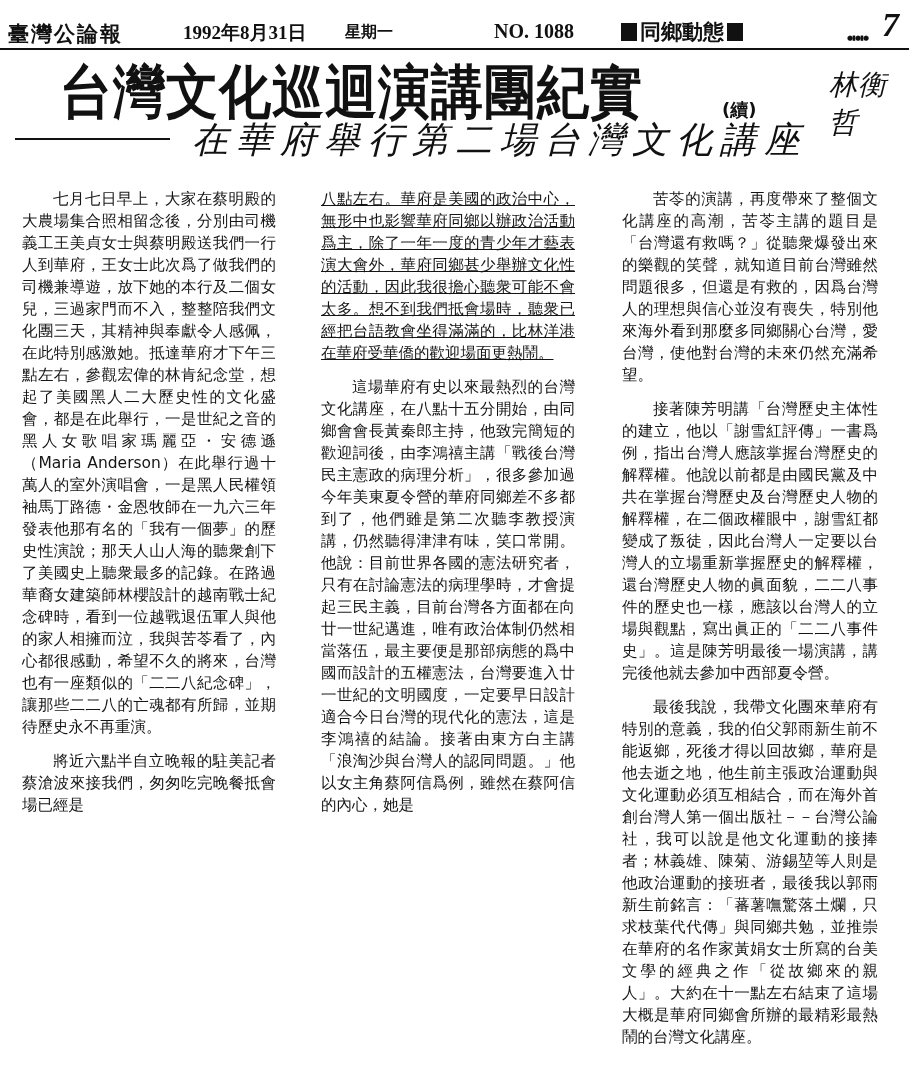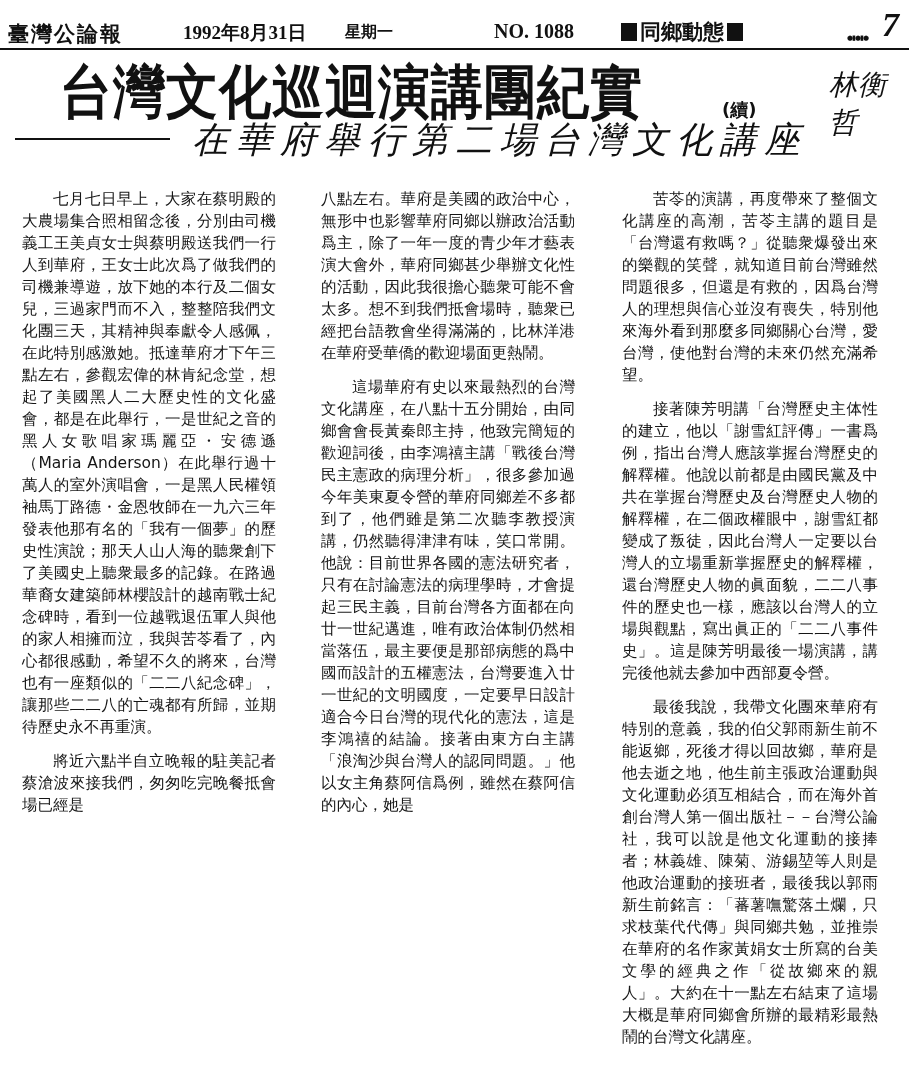--- a/index.html
+++ b/index.html
@@ -144,6 +144,7 @@
   }
   .column p.no-indent {
     text-indent: 0;
+    text-decoration: underline;
   }
   .col1 { left: 10px; width: 278px; }
   .col2 { left: 309px; width: 278px; }

